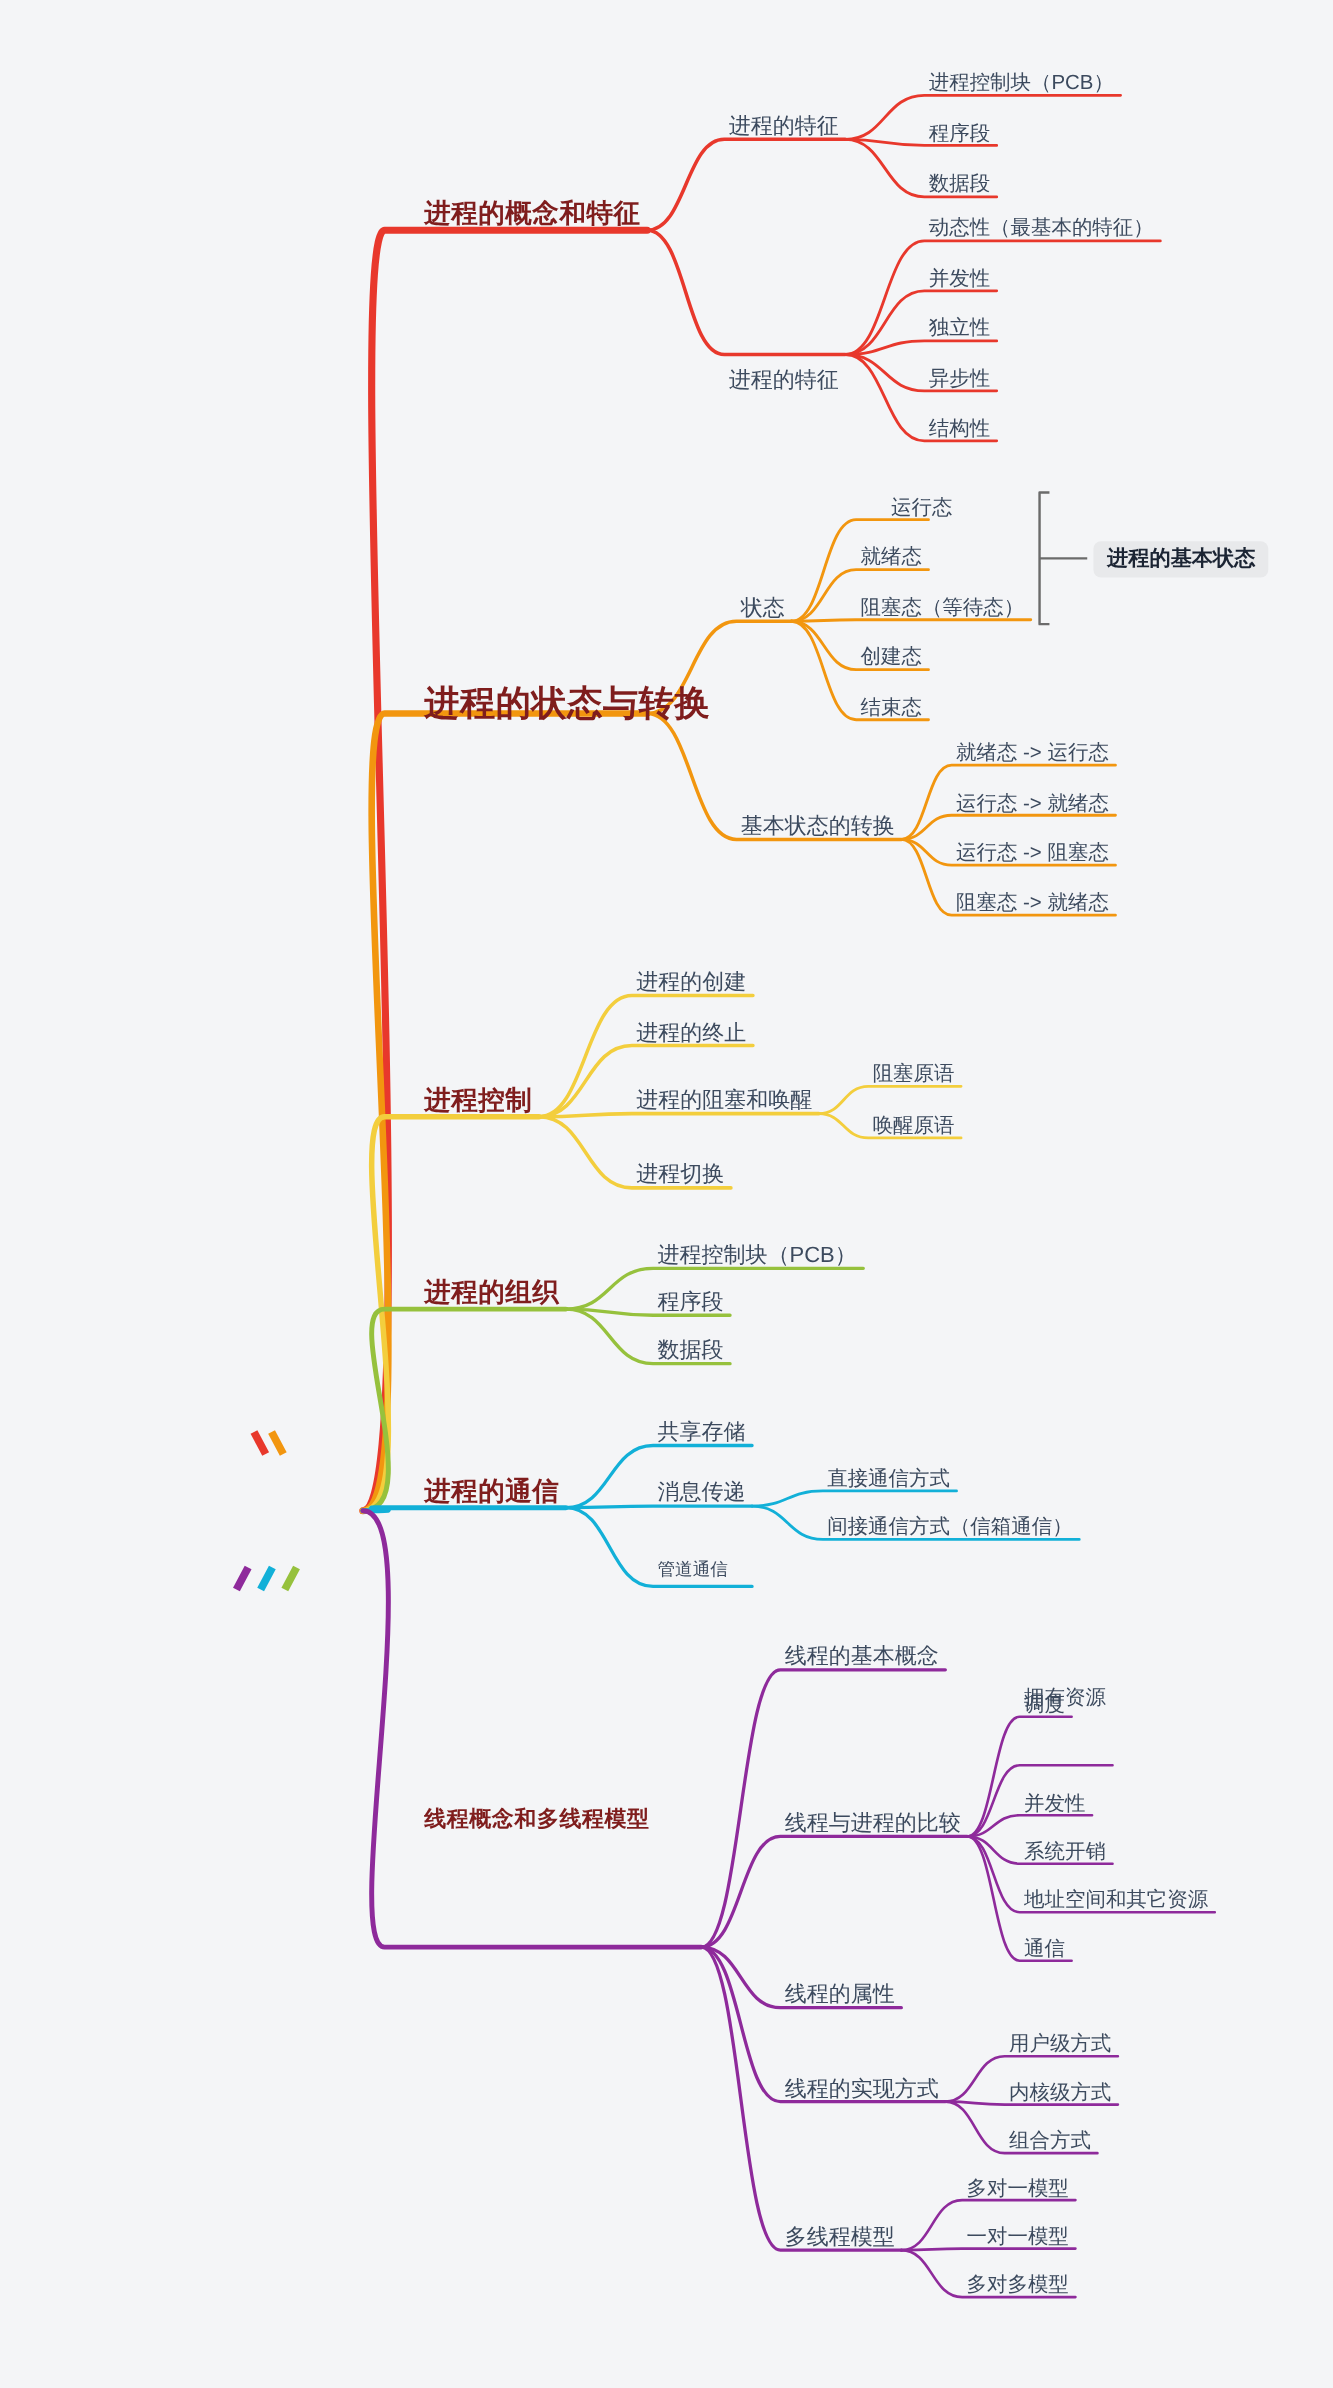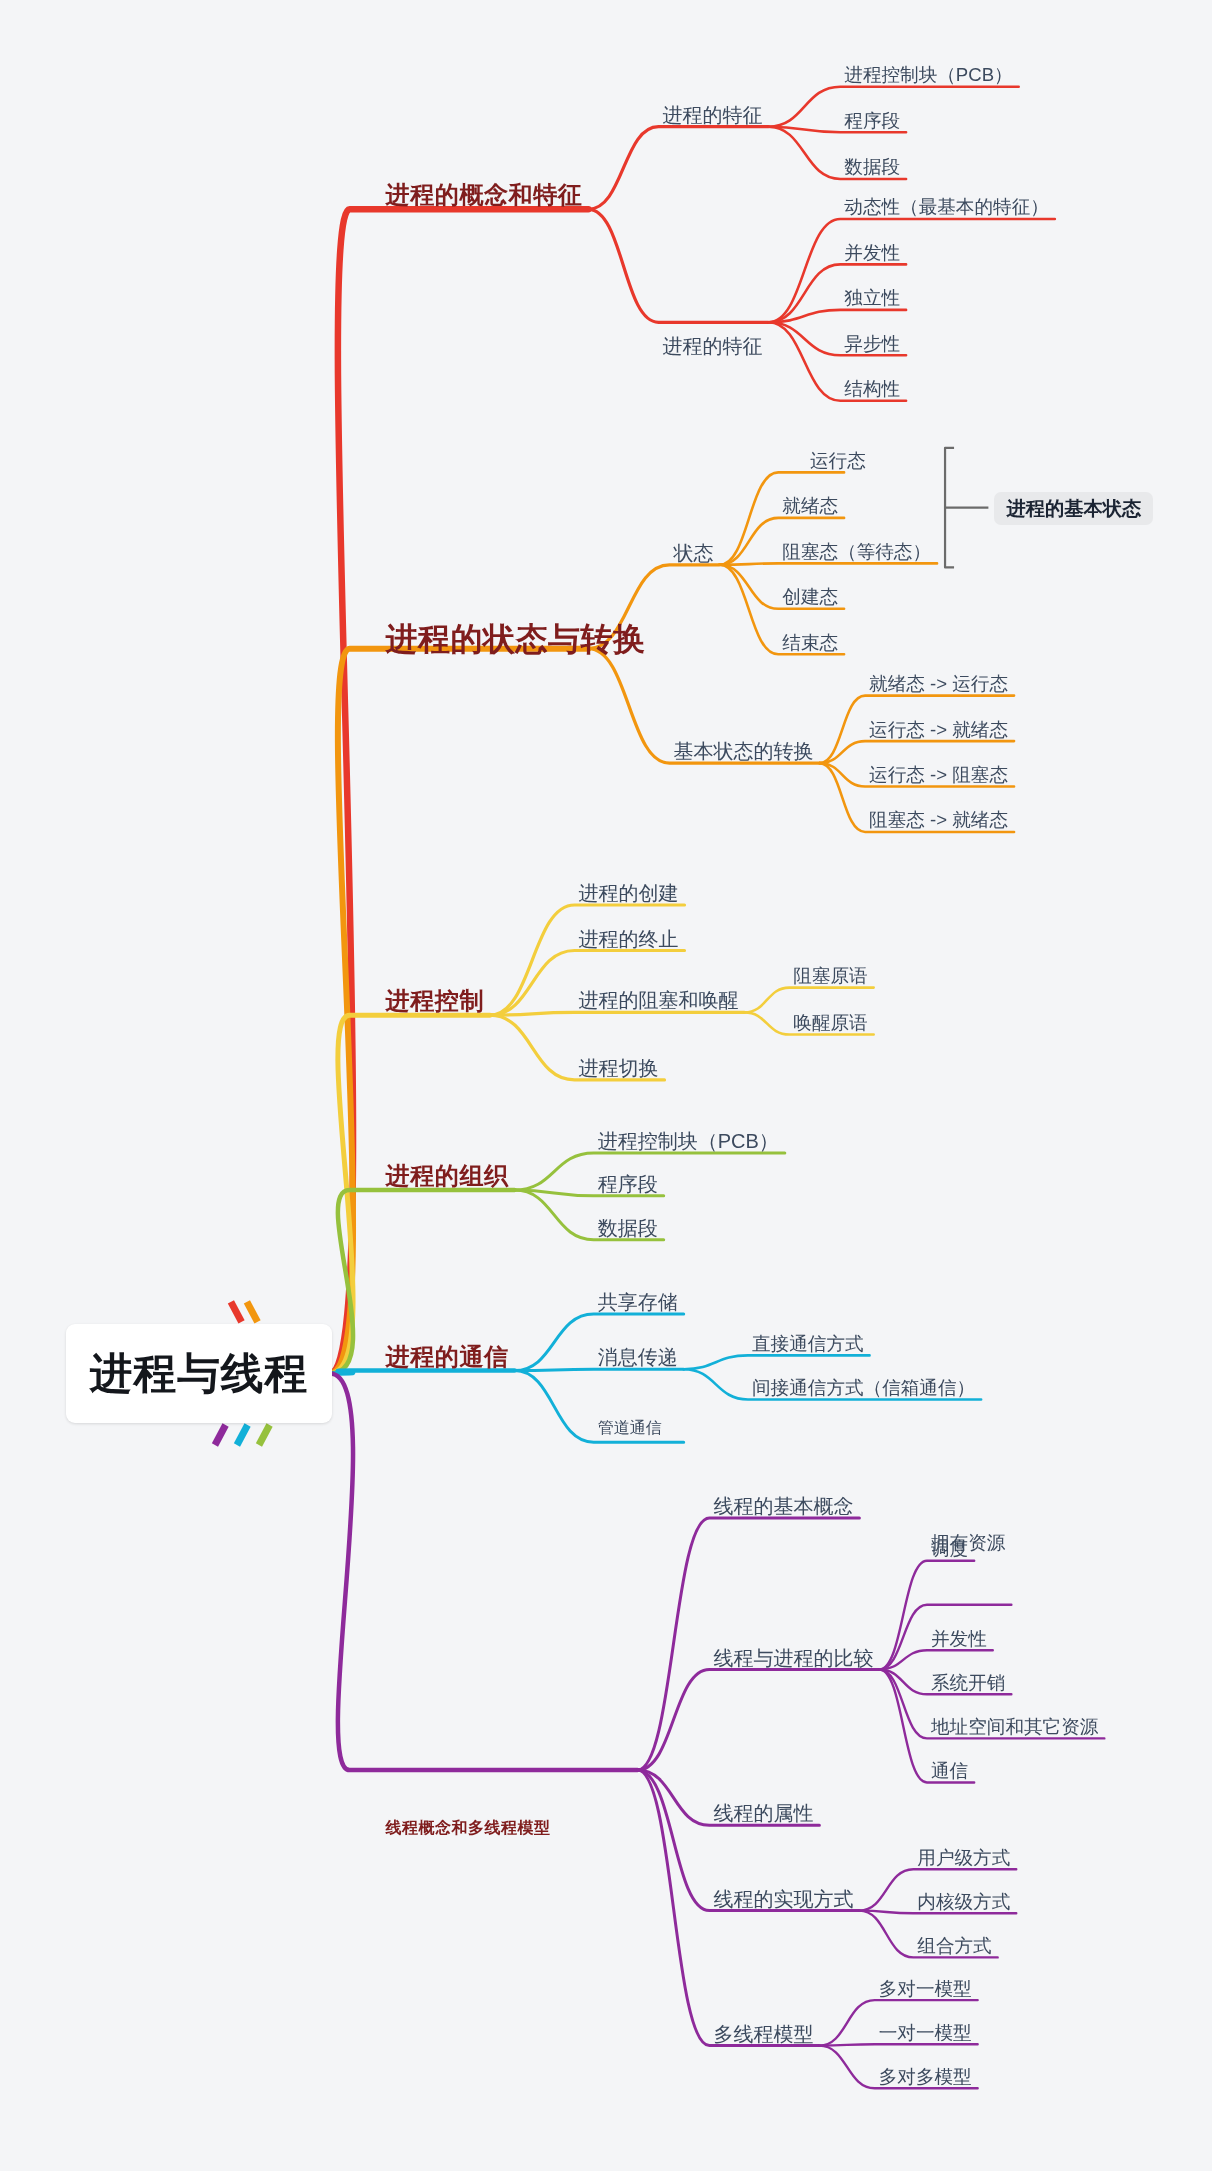--- a/index.html
+++ b/index.html
@@ -114,9 +114,6 @@
       <path d="M269.571875,1424.984375 L258.94000000000005,1444.984375" stroke="#96c13d" stroke-width="7" fill="none" stroke-linecap="butt" stroke-linejoin="round"></path>
     </svg>
 
-  <div class="node root" style="left: 66.1px; top: 1323.8px; width: 265.8px; height: 99.2px; font-size: 42.7px;">
-    <span>进程与线程</span>
-  </div>
 
   <div class="node l1" style="left: 385.6px; top: 183.2px; font-size: 24.1px;"><span>进程的概念和特征</span></div>
 

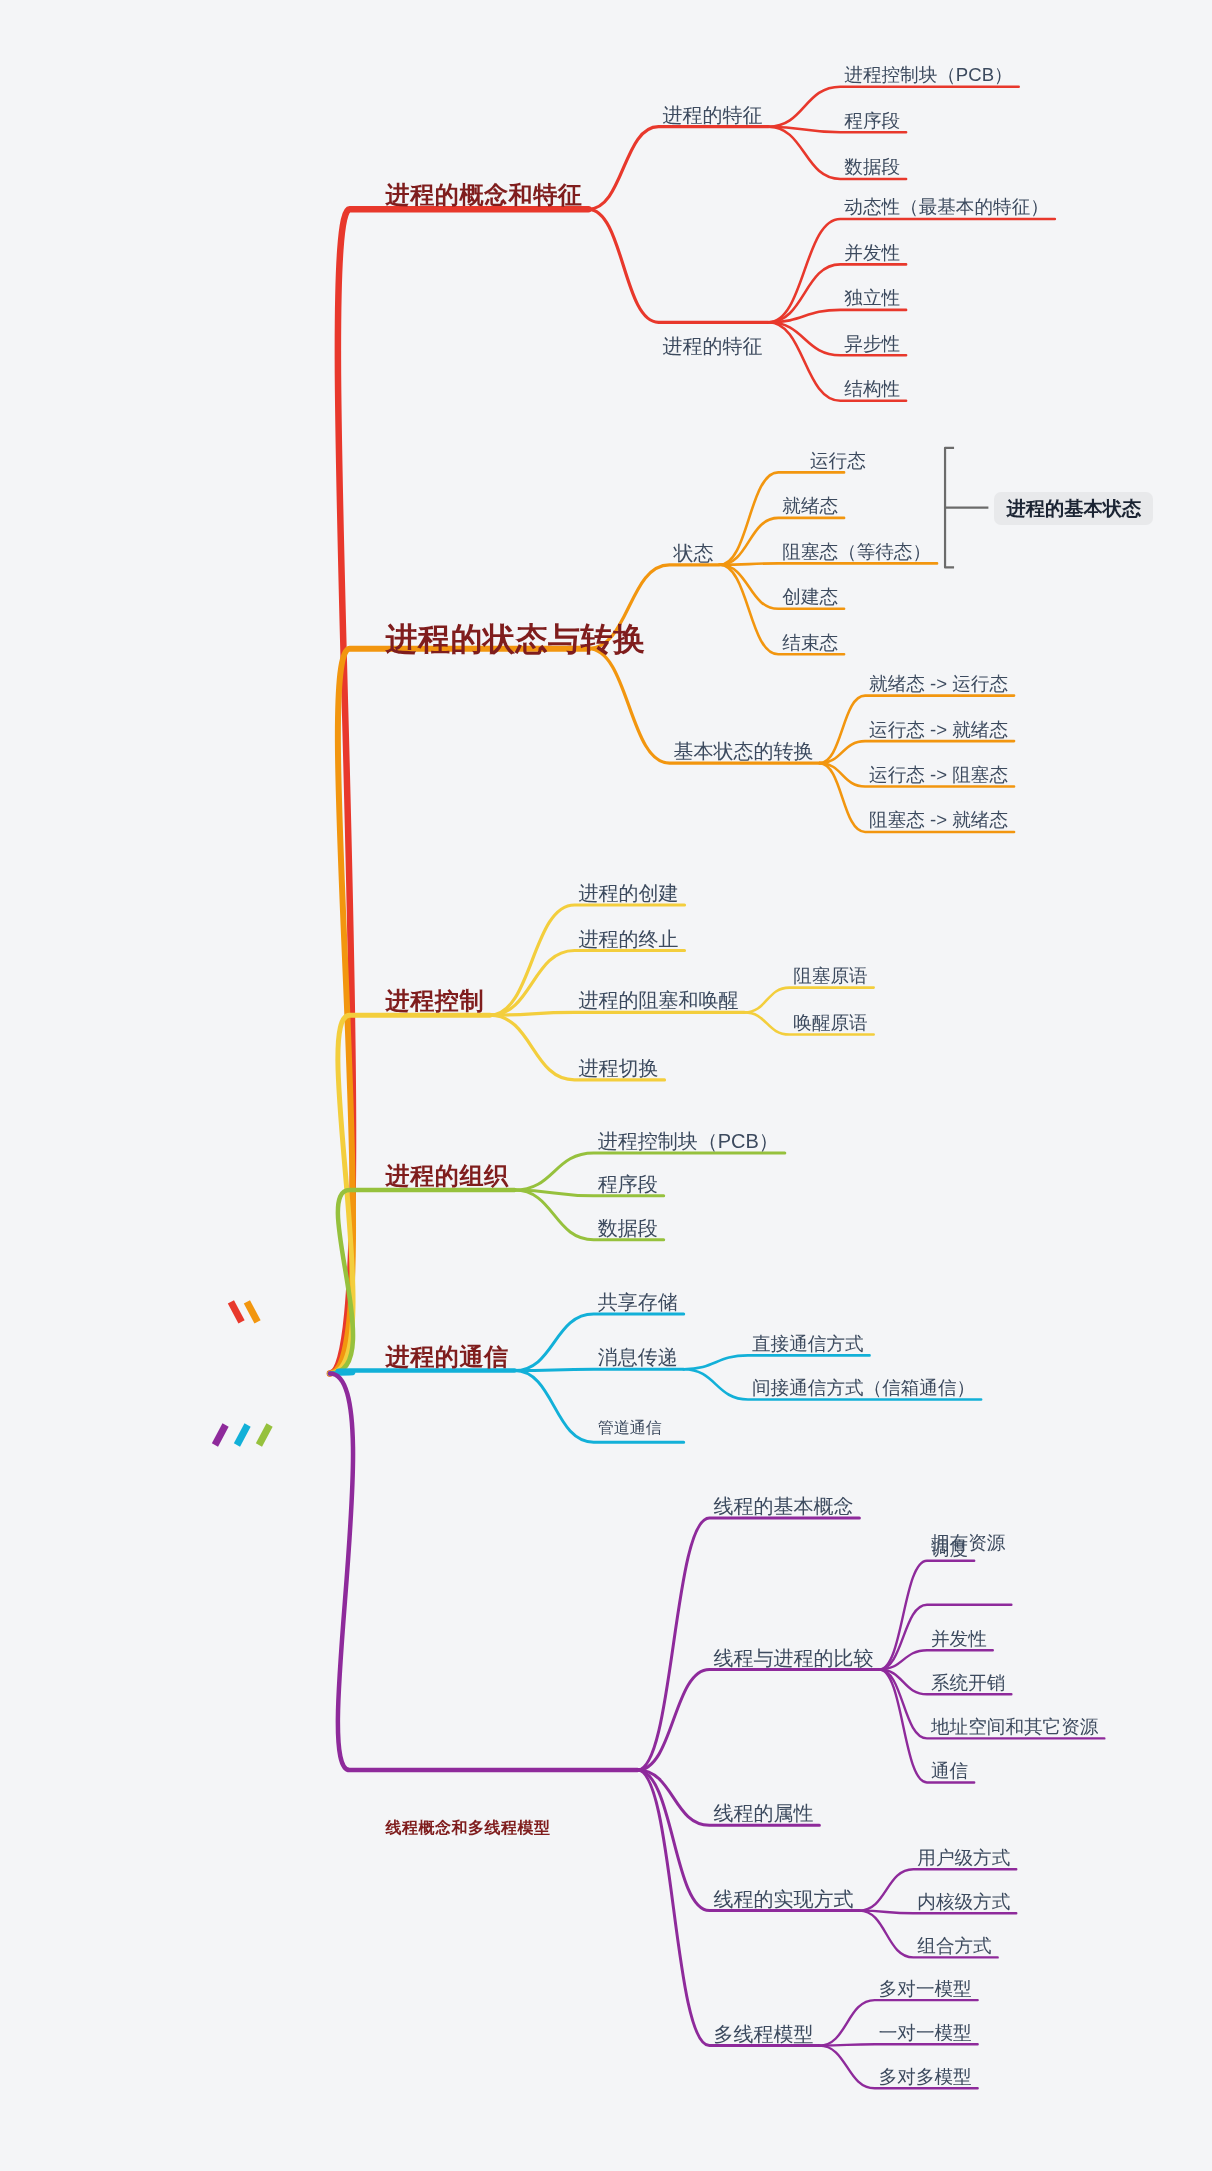--- a/index.html
+++ b/index.html
@@ -166,7 +166,7 @@
   <div class="node l3" style="left: 752px; top: 1334.8px; font-size: 18.6px;"><span>直接通信方式</span></div>
   <div class="node l3" style="left: 752px; top: 1378.9px; font-size: 18.6px;"><span>间接通信方式（信箱通信）</span></div>
 
-  <div class="node l1" style="left: 385.6px; top: 1820px; font-size: 16px;"><span>线程概念和多线程模型</span></div>
+  <div class="node l1" style="left: 385.6px; top: 1644px; font-size: 20px;"><span>线程概念和多线程模型</span></div>
 
   <div class="node l2" style="left: 713.4px; top: 1496px; font-size: 20px;"><span>线程的基本概念</span></div>
 

